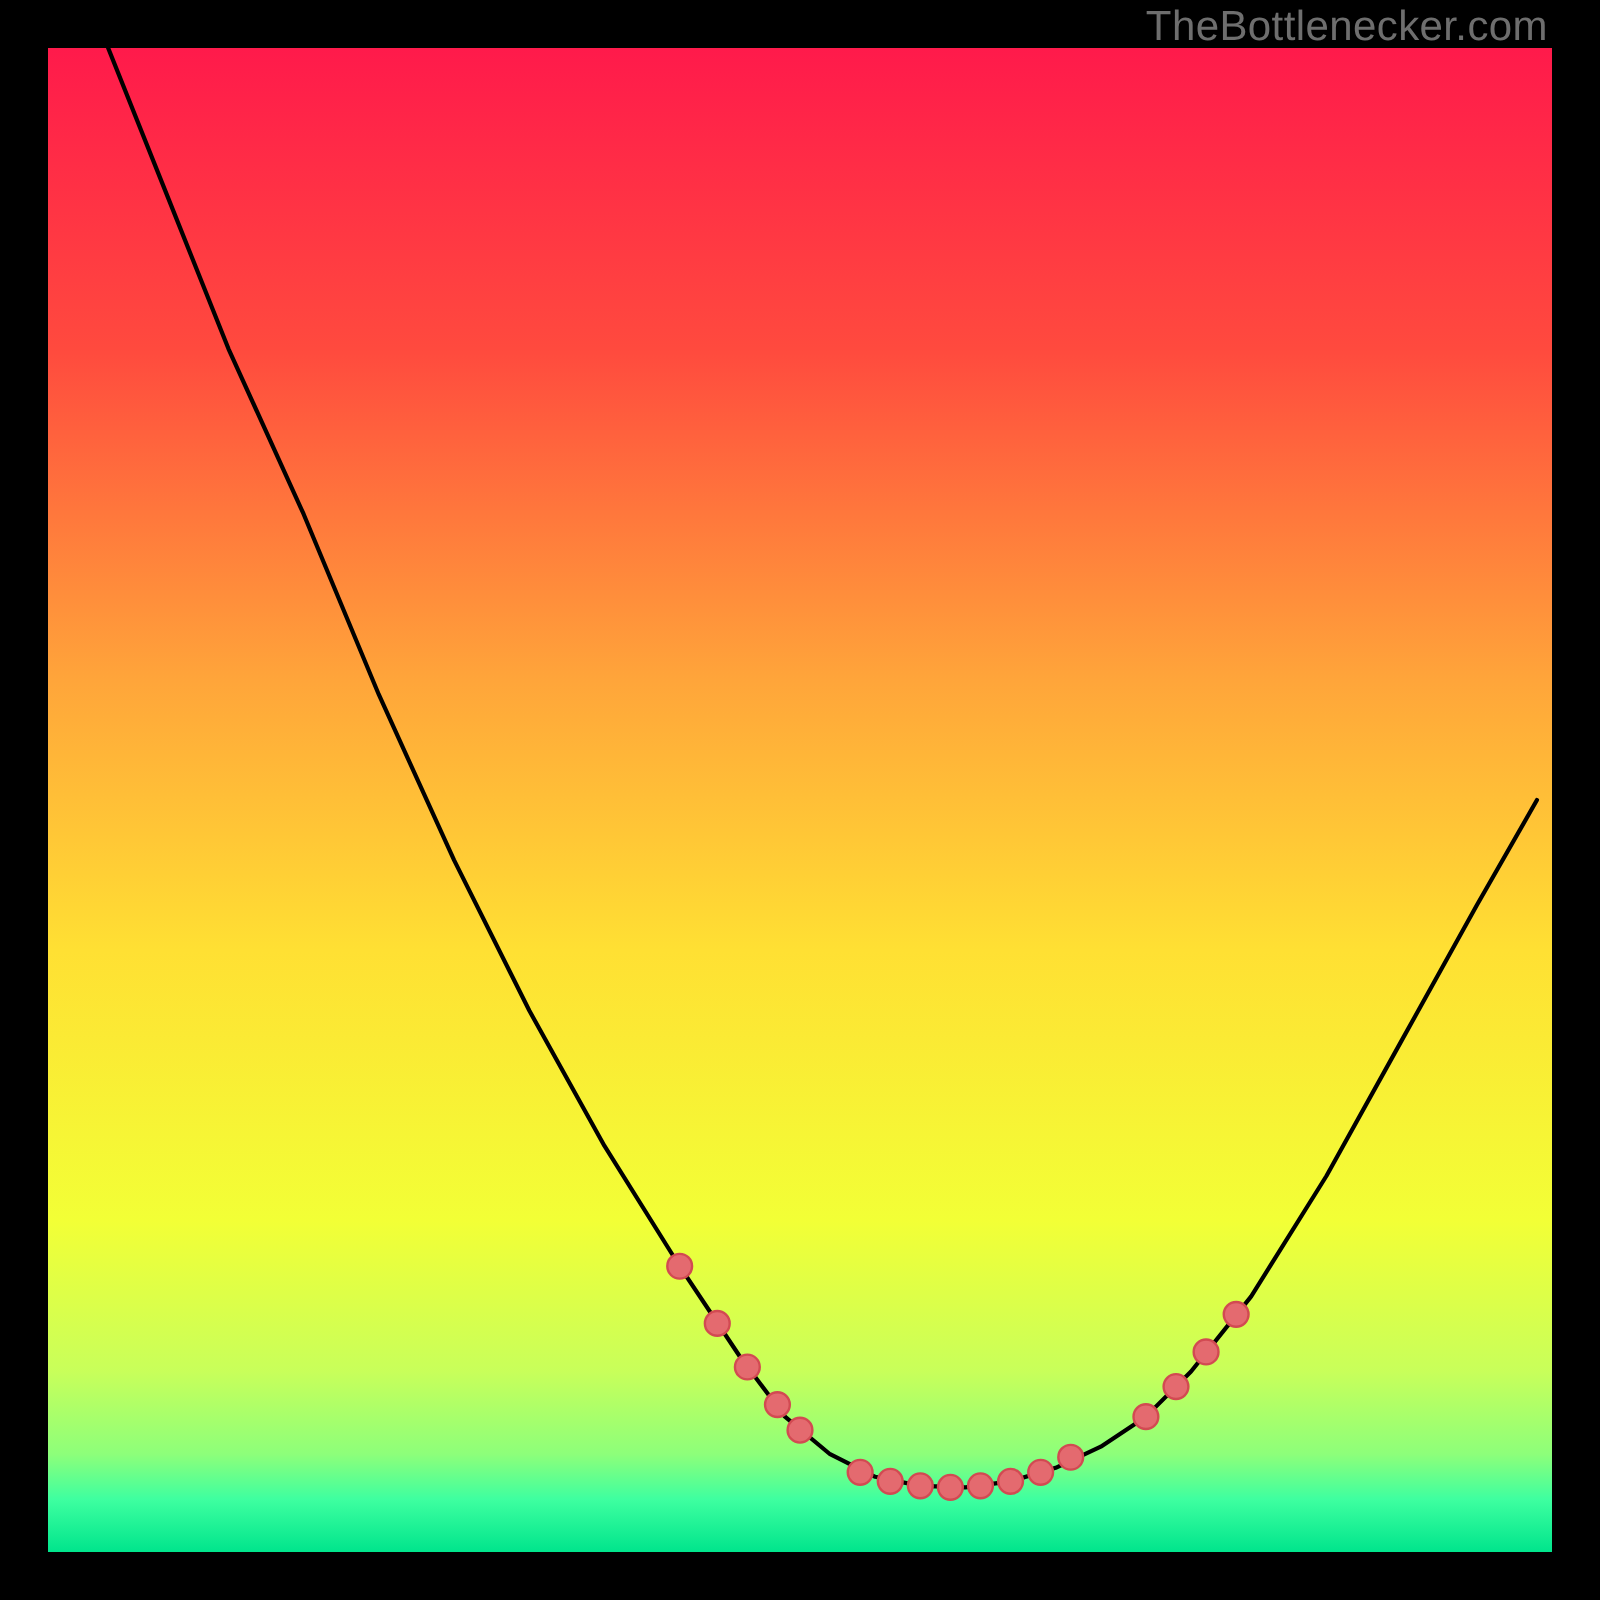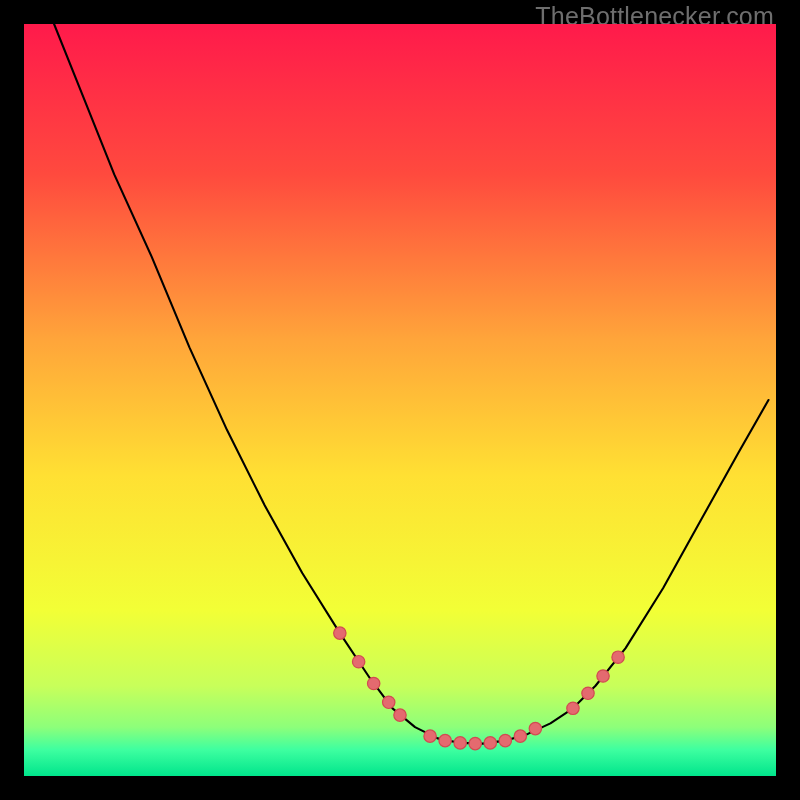--- a/index.html
+++ b/index.html
@@ -31,7 +31,7 @@
     top: 2px;
     right: 26px;
     color: #6e6e6e;
-    font-size: 25px;
+    font-size: 21px;
     font-weight: 500;
     letter-spacing: 0.2px;
     font-family: Arial, Helvetica, sans-serif;

